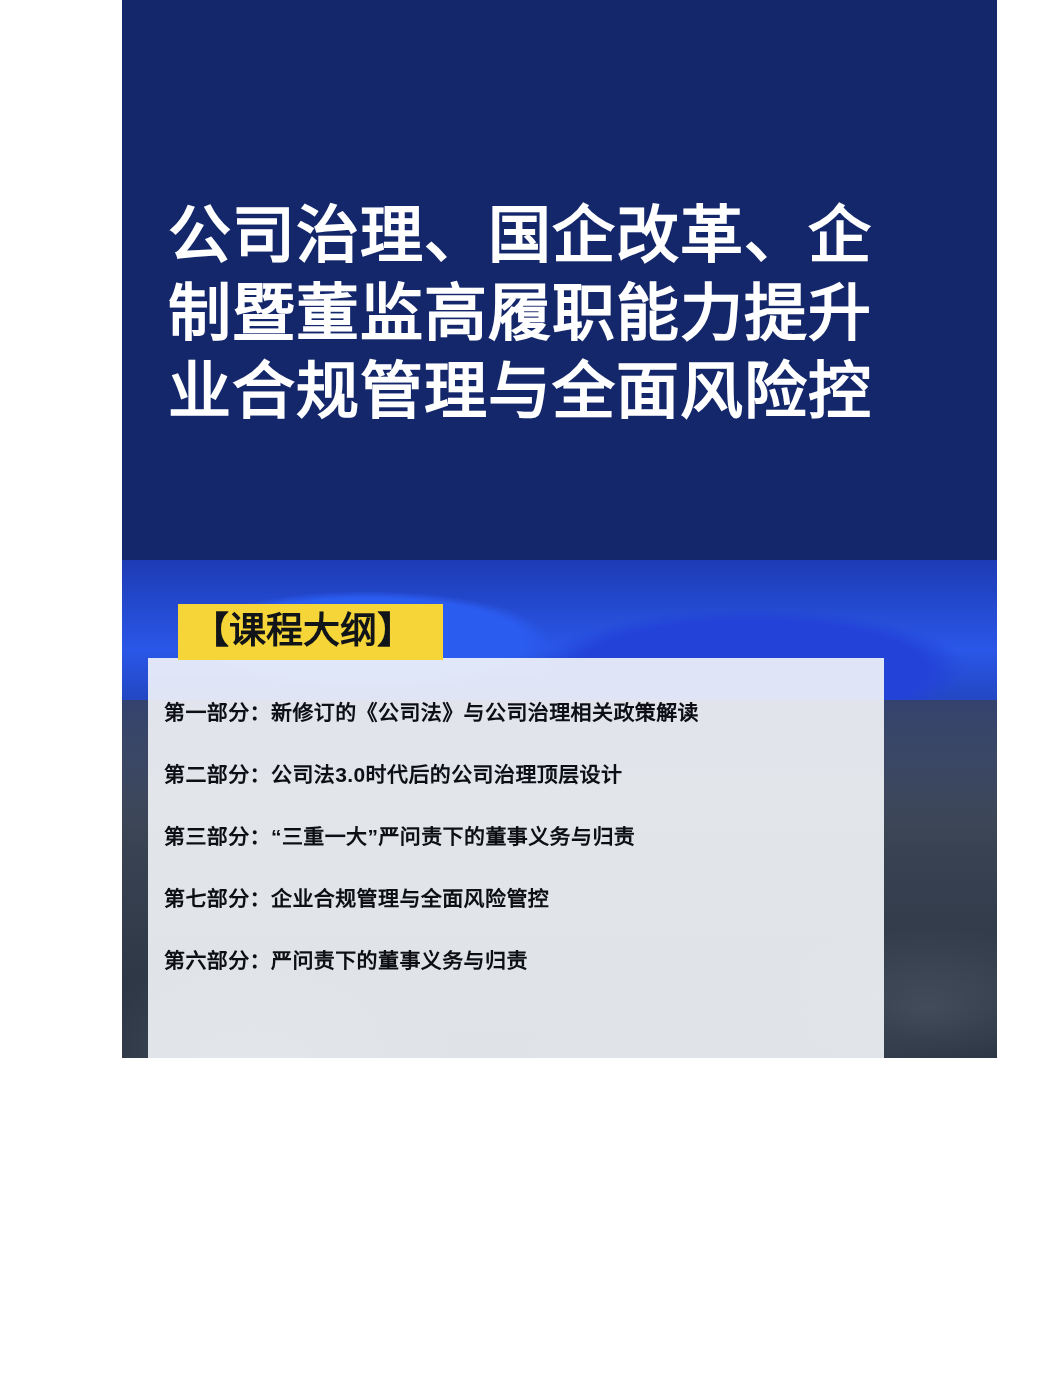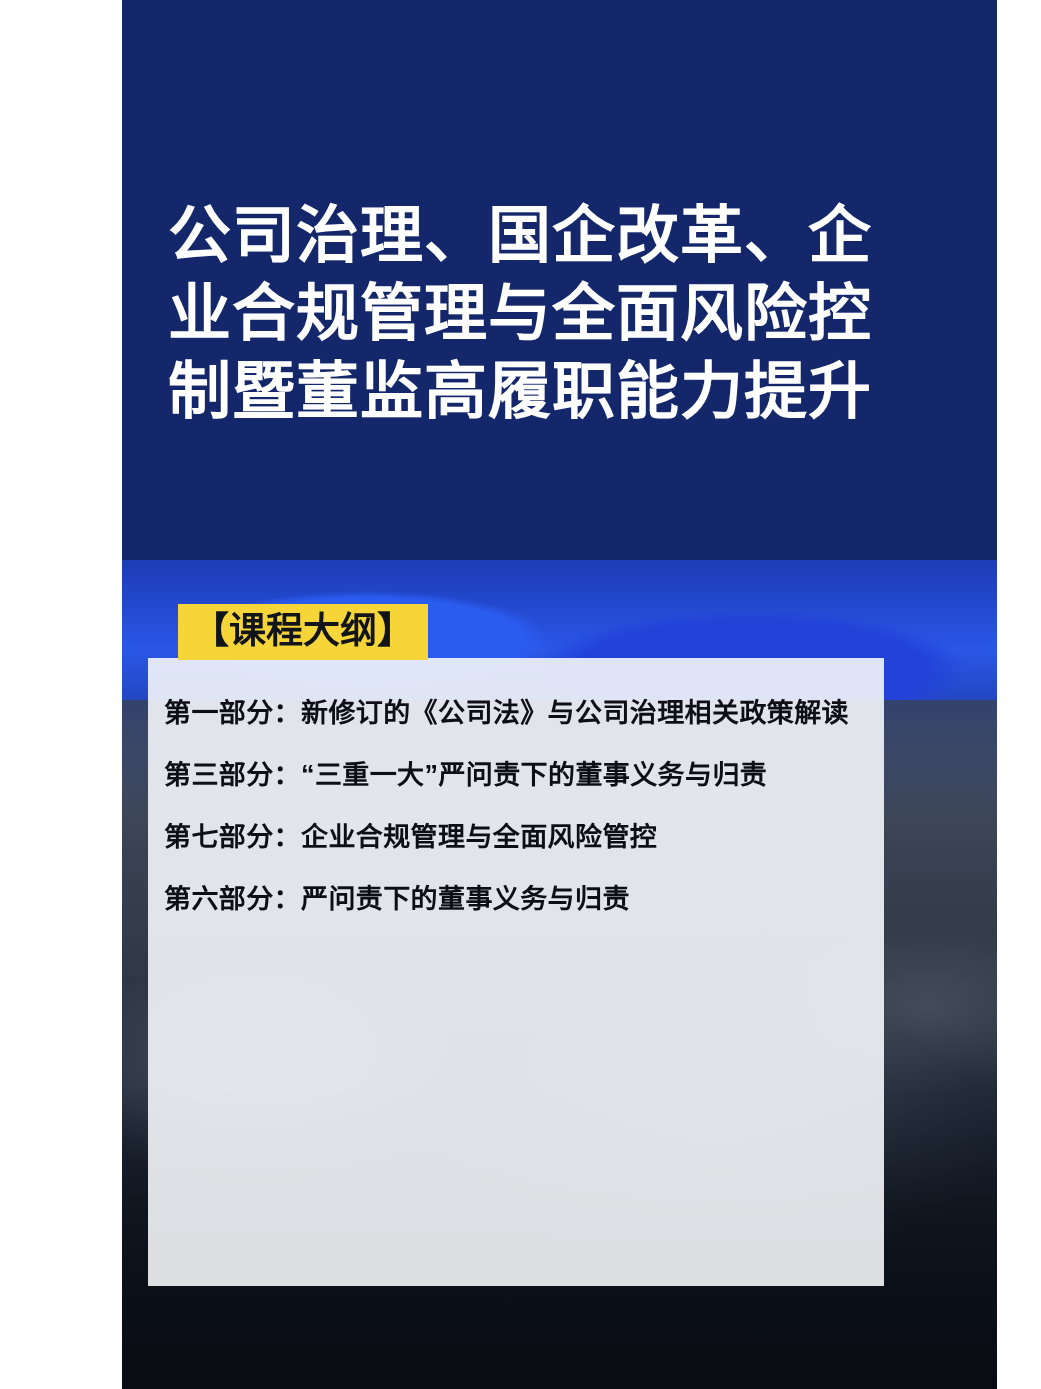--- a/index.html
+++ b/index.html
@@ -17,7 +17,7 @@
   .poster {
     position: relative;
     width: 1041px;
-    height: 1389px;
+    height: 1058px;
     overflow: hidden;
     background: #ffffff;
   }

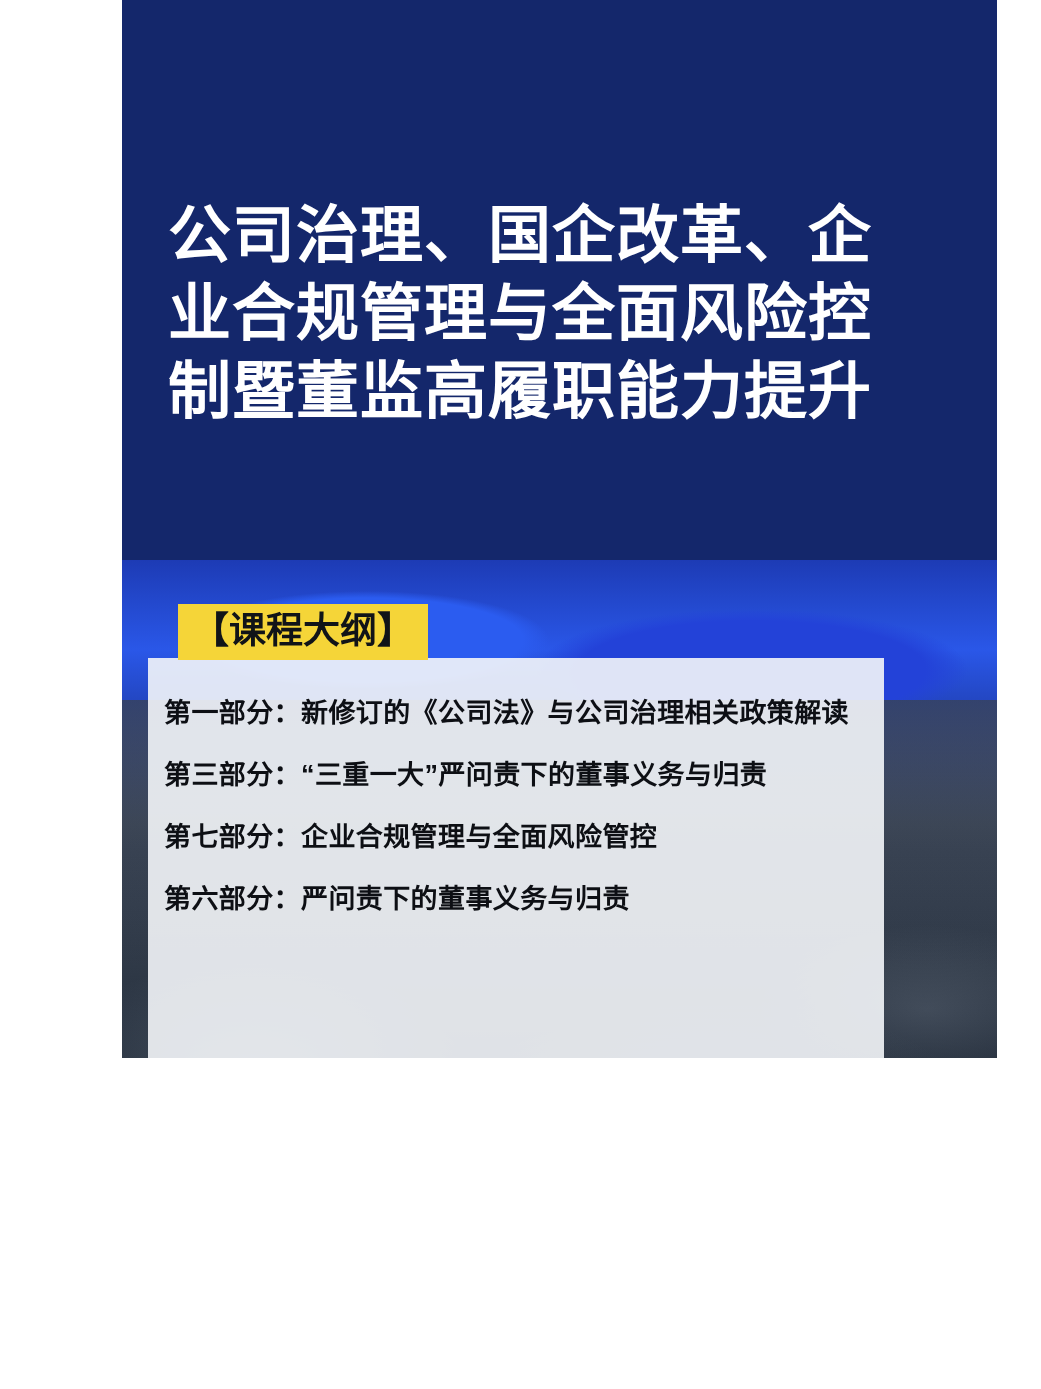--- a/index.html
+++ b/index.html
@@ -173,8 +173,8 @@
 
   <div class="title-block">
     <div class="title-line">公司治理、国企改革、企</div>
+    <div class="title-line">制暨董监高履职能力提升</div>
     <div class="title-line">业合规管理与全面风险控</div>
-    <div class="title-line">制暨董监高履职能力提升</div>
   </div>
 
   <div class="outline-heading">

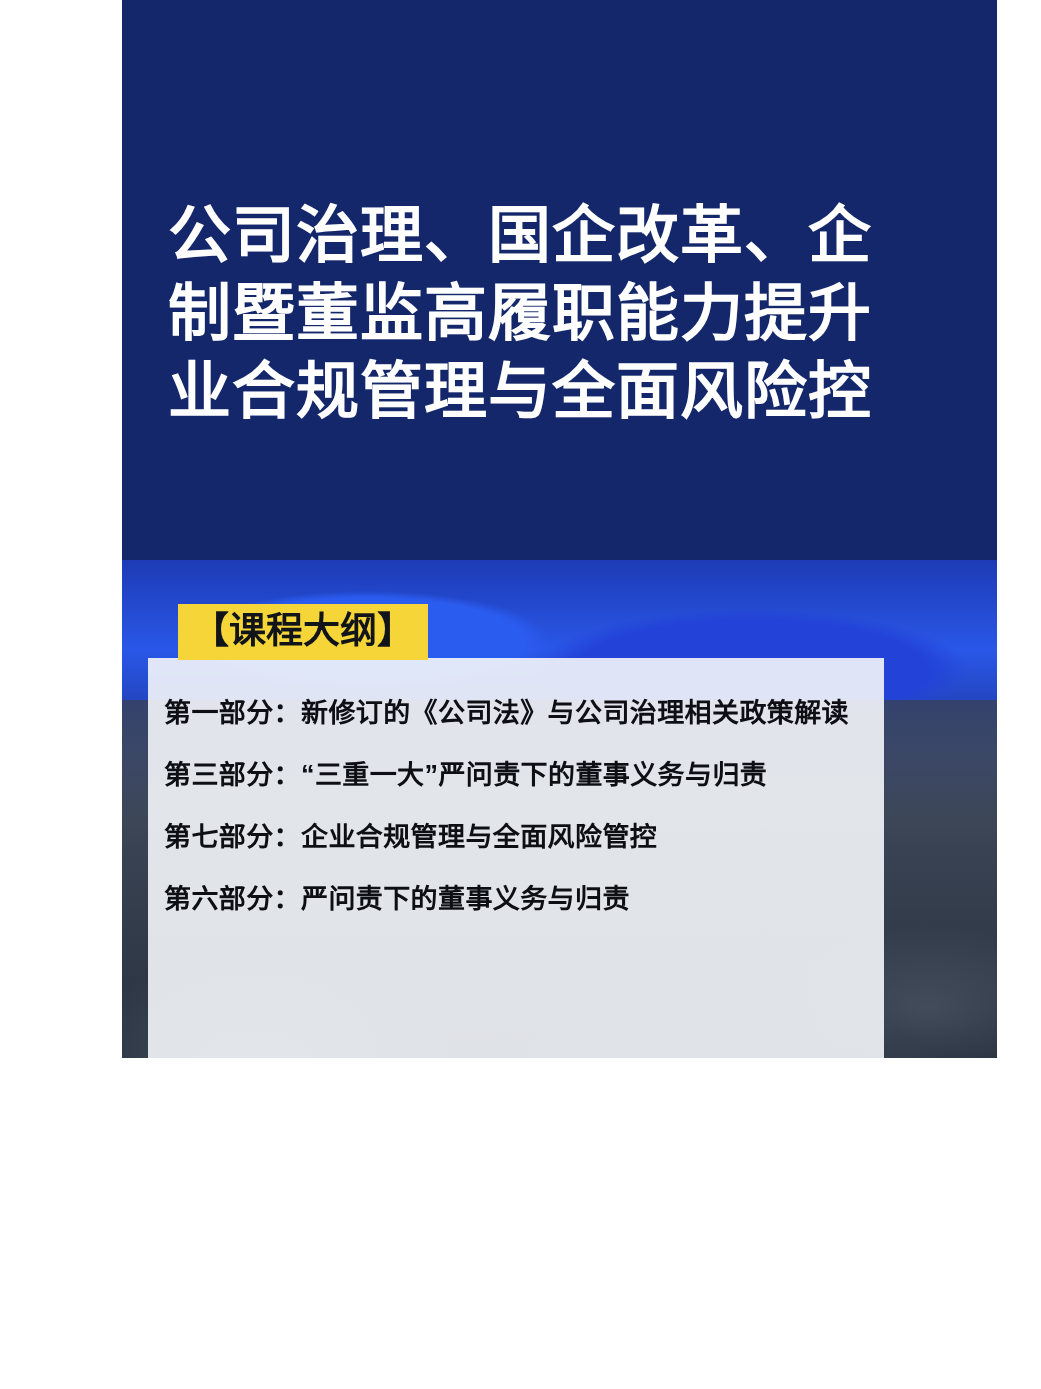--- a/index.html
+++ b/index.html
@@ -135,7 +135,7 @@
     top: 604px;
     z-index: 20;
     background: #f5d538;
-    padding: 5px 14px 7px 14px;
+    padding: 5px 29px 7px 14px;
   }
   .outline-heading span {
     color: #111418;

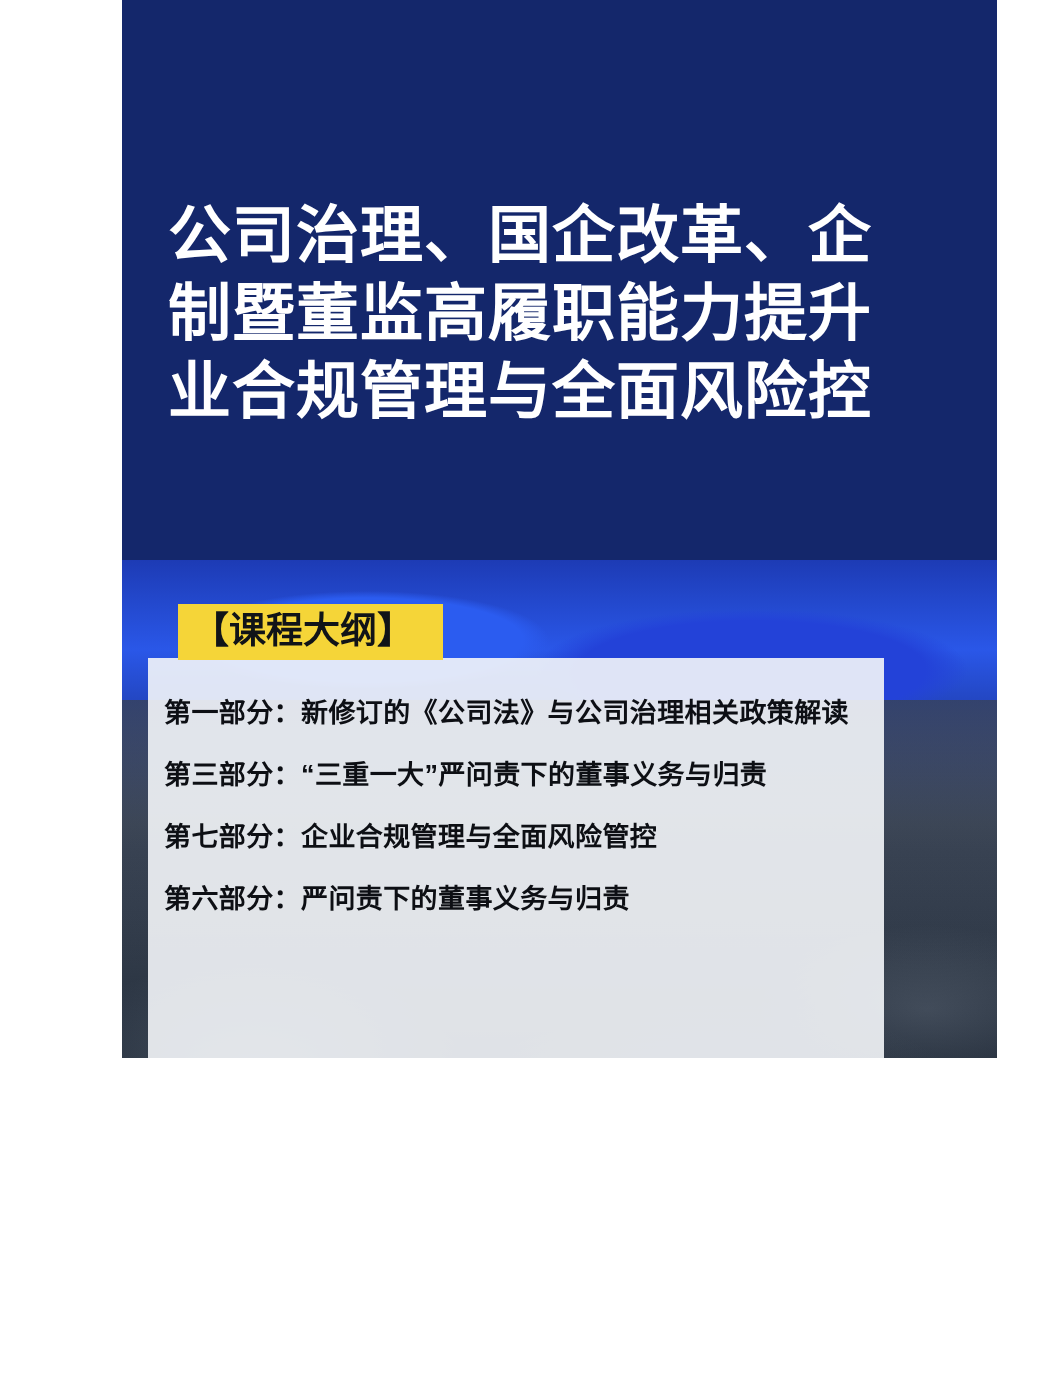--- a/index.html
+++ b/index.html
@@ -155,7 +155,7 @@
   }
   .outline-item {
     color: #0d0f14;
-    font-size: 27px;
+    font-size: 21px;
     font-weight: bold;
     line-height: 62px;
     letter-spacing: 0.4px;

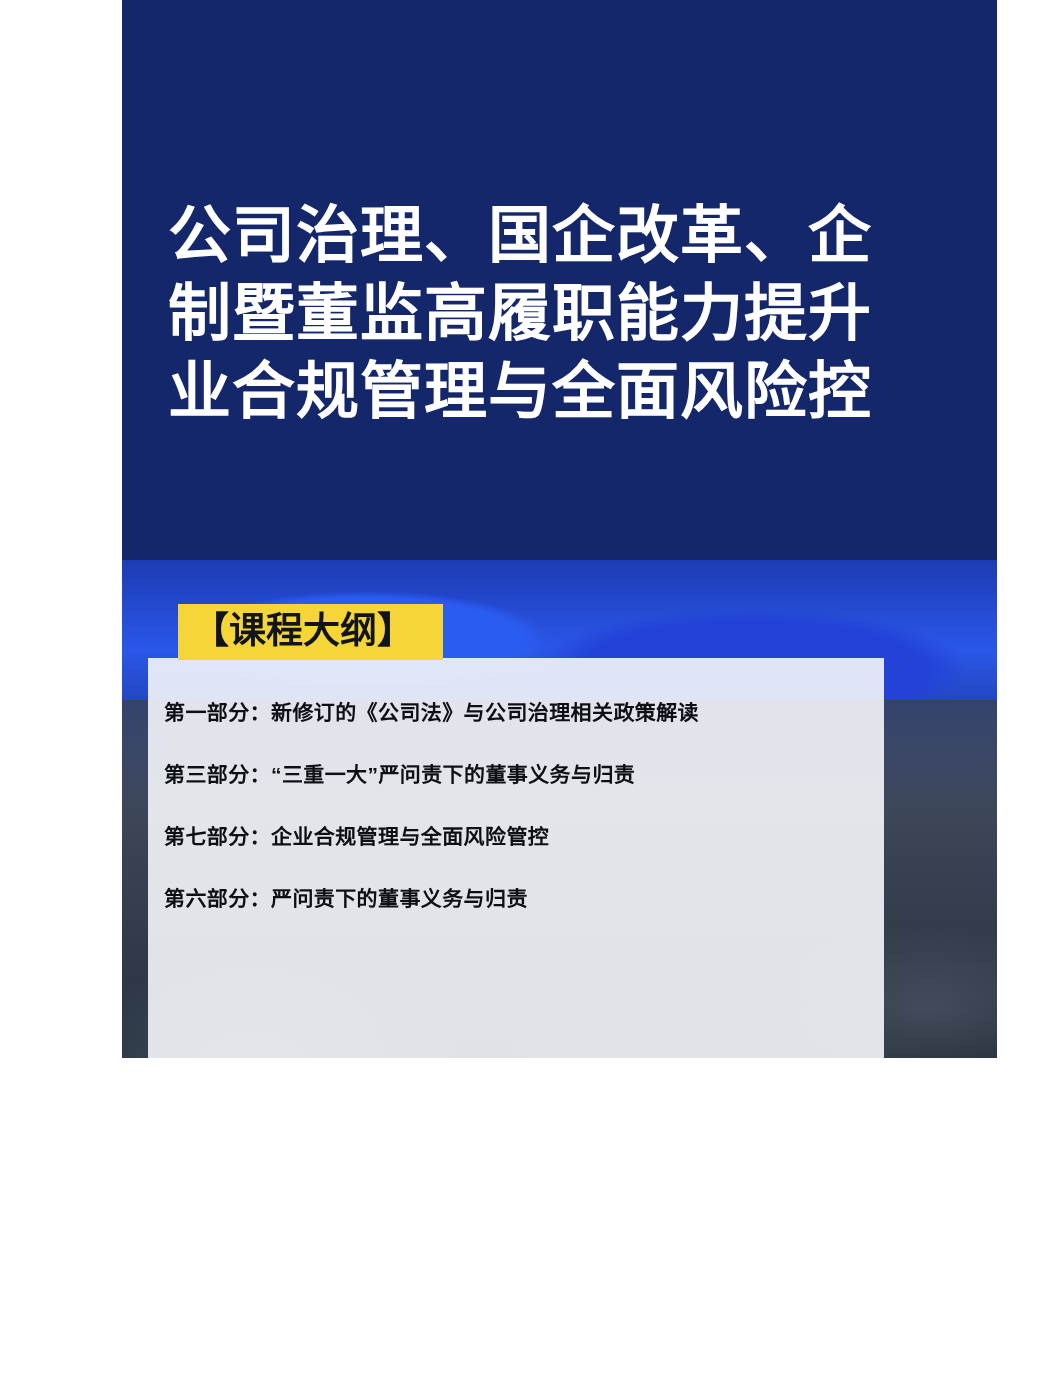--- a/index.html
+++ b/index.html
@@ -183,6 +183,7 @@
 
   <div class="outline-list">
     <div class="outline-item">第一部分：新修订的《公司法》与公司治理相关政策解读</div>
+    <div class="outline-item">第二部分：公司法3.0时代后的公司治理顶层设计</div>
     <div class="outline-item">第三部分：“三重一大”严问责下的董事义务与归责</div>
     <div class="outline-item">第七部分：企业合规管理与全面风险管控</div>
     <div class="outline-item">第六部分：严问责下的董事义务与归责</div>

